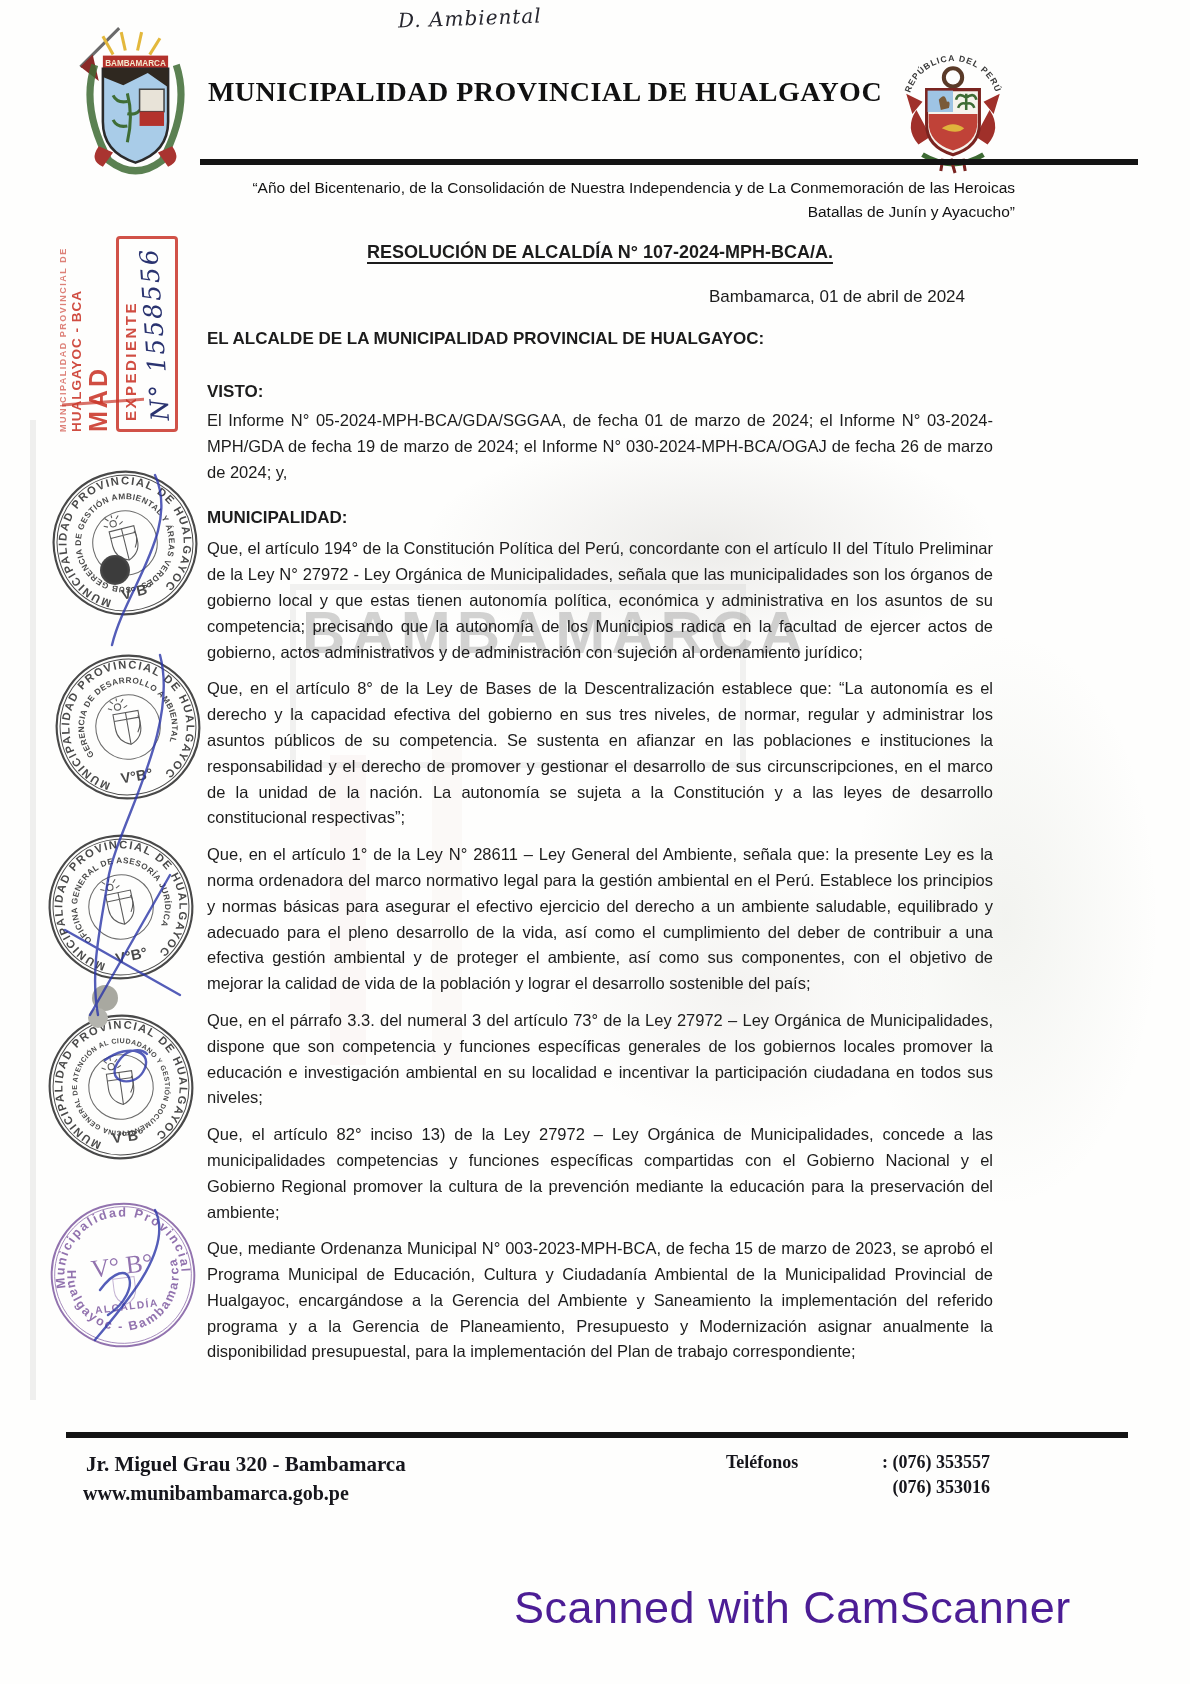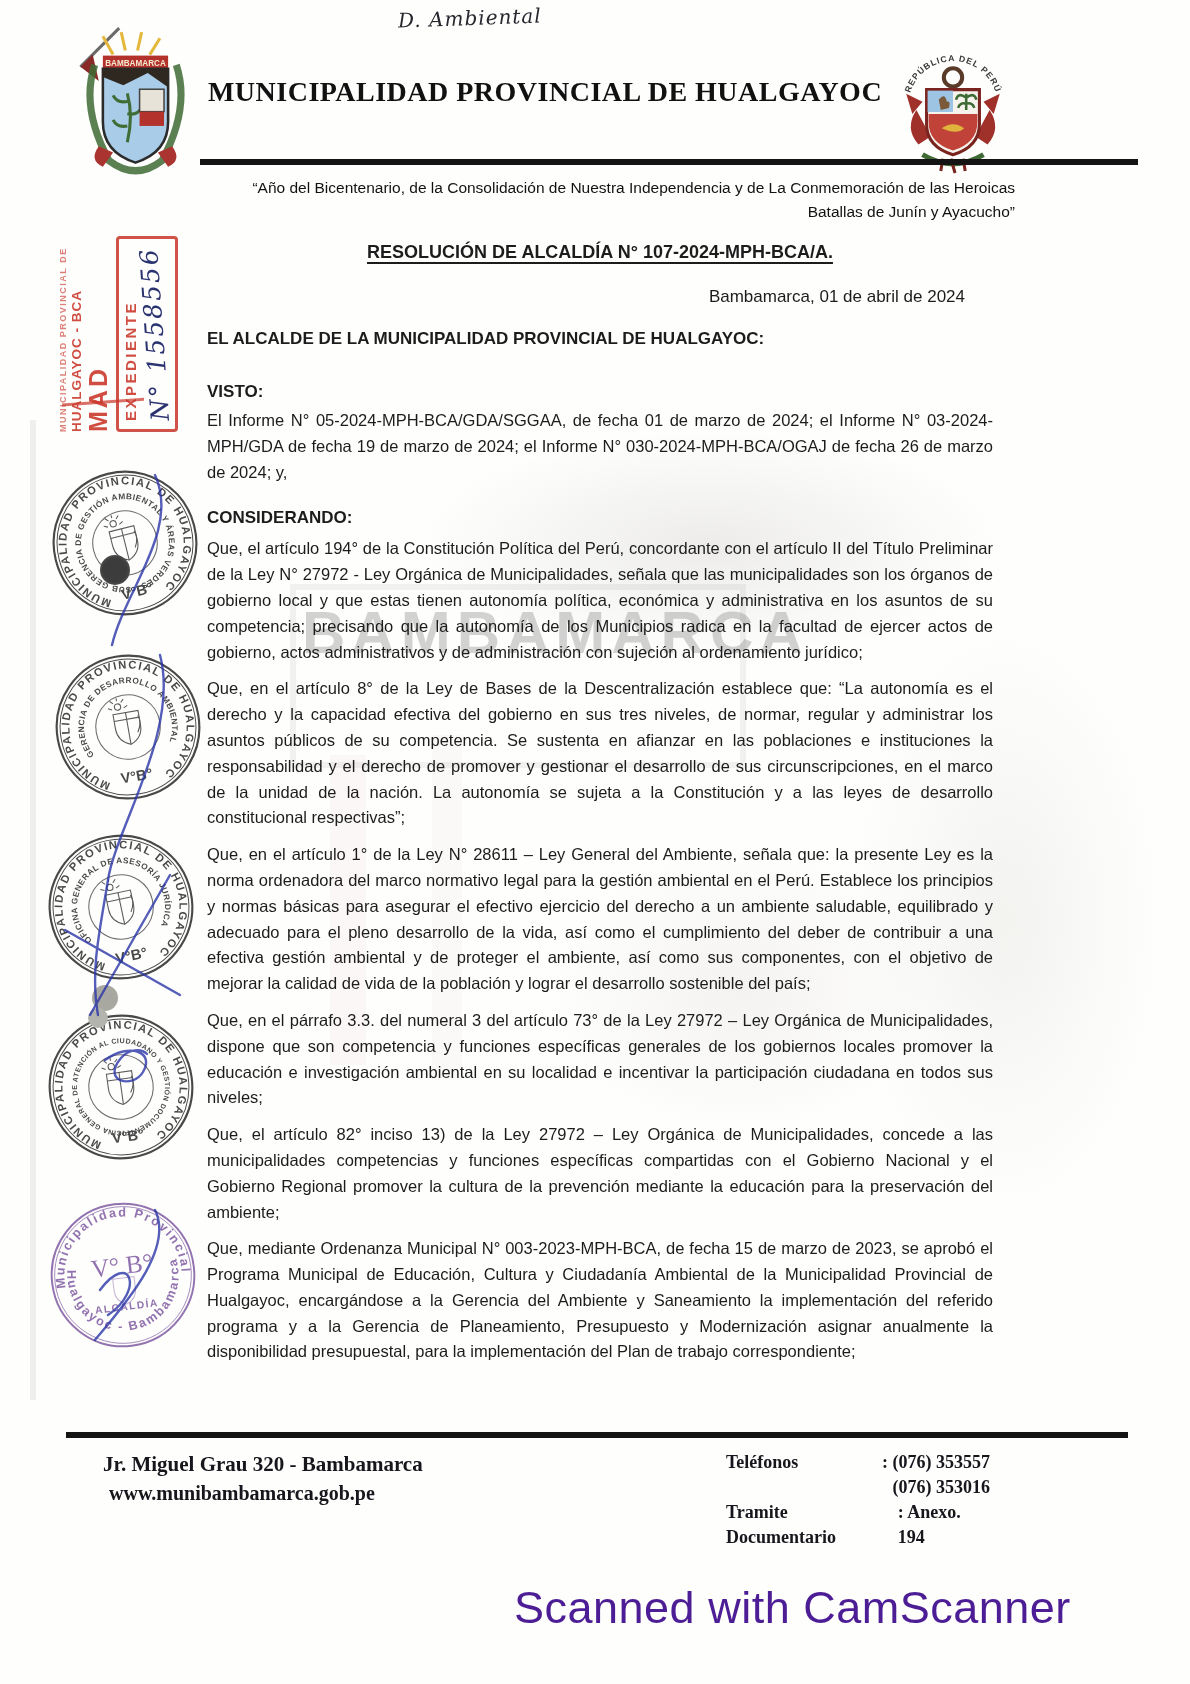--- a/index.html
+++ b/index.html
@@ -291,7 +291,7 @@
     <div class="addressee" data-name="addressee-line">EL ALCALDE DE LA MUNICIPALIDAD PROVINCIAL DE HUALGAYOC:</div>
     <div class="sec-label" data-name="visto-label">VISTO:</div>
     <p class="para visto-text" data-name="visto-paragraph">El Informe N° 05-2024-MPH-BCA/GDA/SGGAA, de fecha 01 de marzo de 2024; el Informe N° 03-2024-MPH/GDA de fecha 19 de marzo de 2024; el Informe N° 030-2024-MPH-BCA/OGAJ de fecha 26 de marzo de 2024; y,</p>
-    <div class="sec-label considerando" data-name="considerando-label">CONSIDERANDO:</div>
+    <div class="sec-label considerando" data-name="considerando-label">MUNICIPALIDAD:</div>
     <div id="paragraphs" data-name="considerando-paragraphs">
         <p class="para" data-name="considerando-paragraph">Que, el artículo 194° de la Constitución Política del Perú, concordante con el artículo II del Título Preliminar de la Ley N° 27972 - Ley Orgánica de Municipalidades, señala que las municipalidades son los órganos de gobierno local y que estas tienen autonomía política, económica y administrativa en los asuntos de su competencia; precisando que la autonomía de los Municipios radica en la facultad de ejercer actos de gobierno, actos administrativos y de administración con sujeción al ordenamiento jurídico;</p>
         <p class="para" data-name="considerando-paragraph">Que, en el artículo 8° de la Ley de Bases de la Descentralización establece que: “La autonomía es el derecho y la capacidad efectiva del gobierno en sus tres niveles, de normar, regular y administrar los asuntos públicos de su competencia. Se sustenta en afianzar en las poblaciones e instituciones la responsabilidad y el derecho de promover y gestionar el desarrollo de sus circunscripciones, en el marco de la unidad de la nación. La autonomía se sujeta a la Constitución y a las leyes de desarrollo constitucional respectivas”;</p>

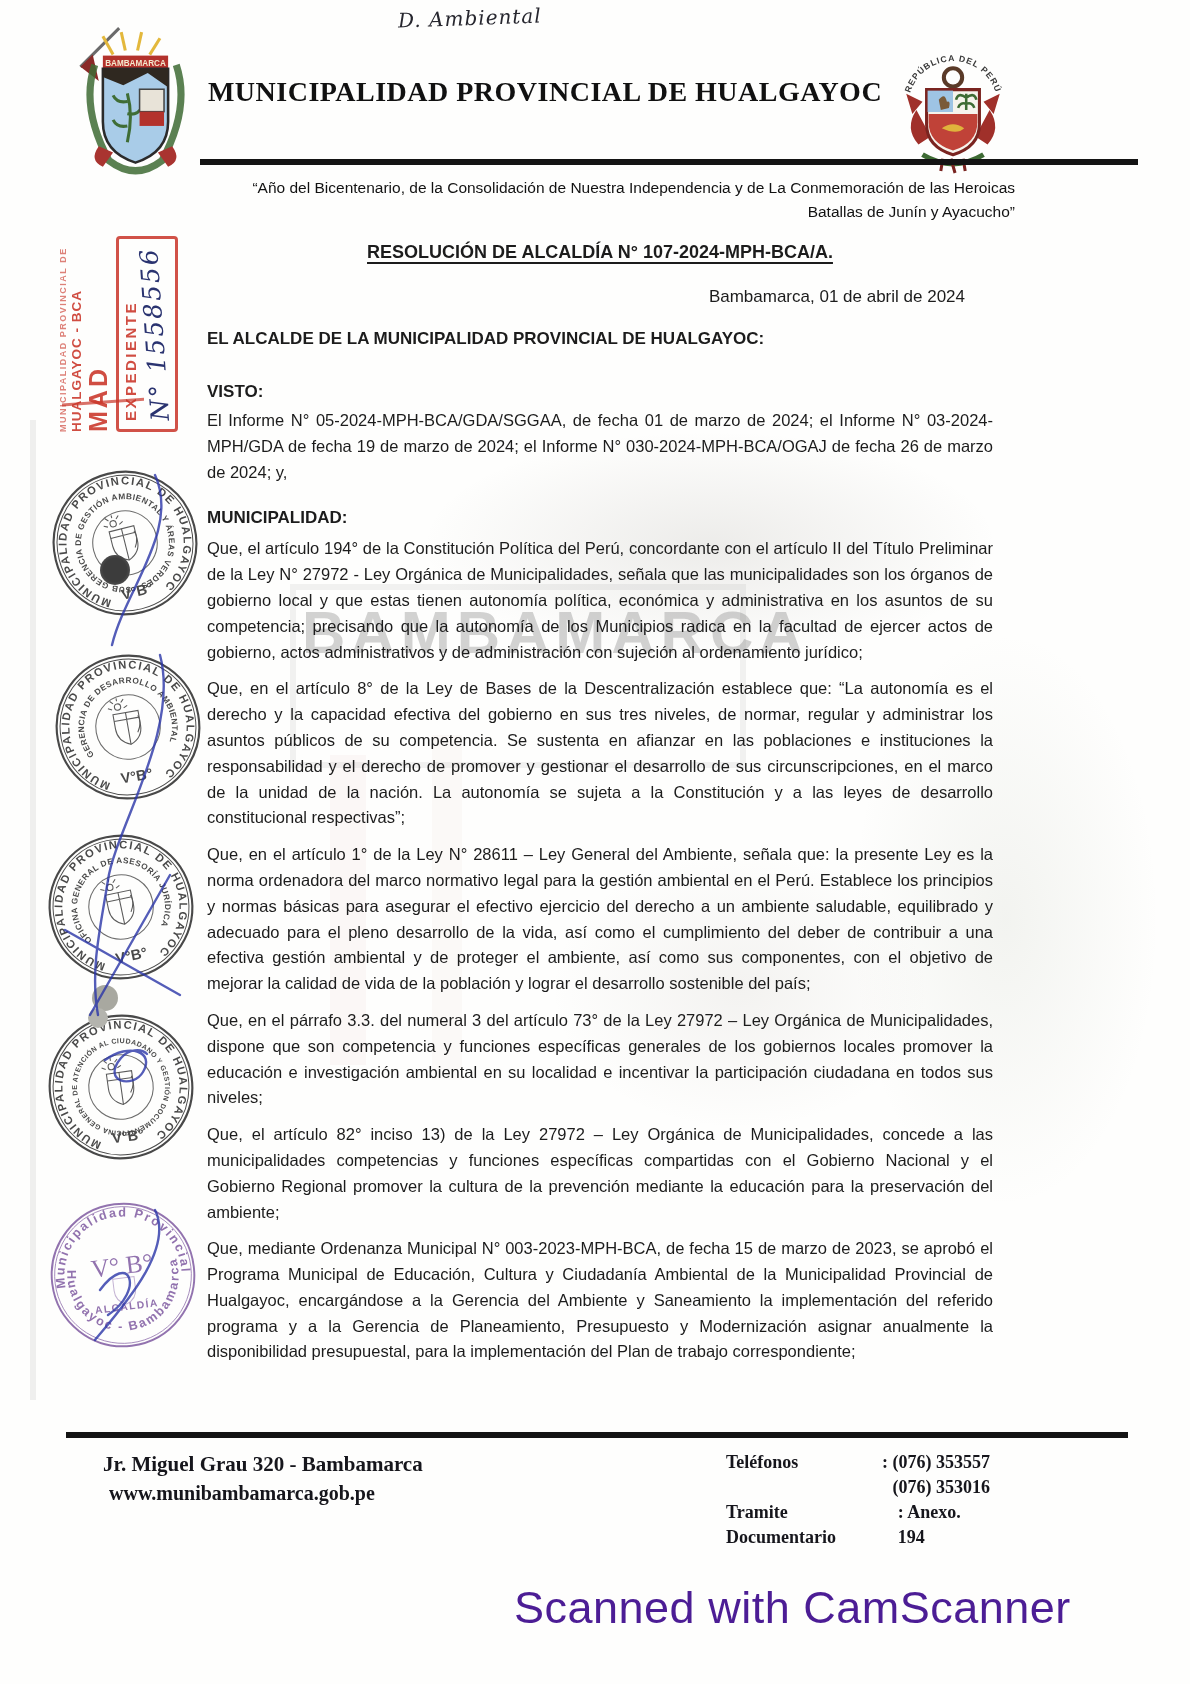--- a/index.html
+++ b/index.html
@@ -78,7 +78,7 @@
   
   .footer-rule{position:absolute;left:66px;top:1432px;width:1062px;height:5px;
                border-top:4px solid #141414;border-bottom:2px solid #141414;}
-  .footer-address{position:absolute;left:103px;top:1452px;font-family:"Liberation Serif",serif;
+  .footer-address{position:absolute;left:86px;top:1452px;font-family:"Liberation Serif",serif;
                   font-weight:bold;font-size:21px;color:#16161c;}
   .footer-website{position:absolute;left:109px;top:1482px;font-family:"Liberation Serif",serif;
                   font-weight:bold;font-size:20px;color:#16161c;}

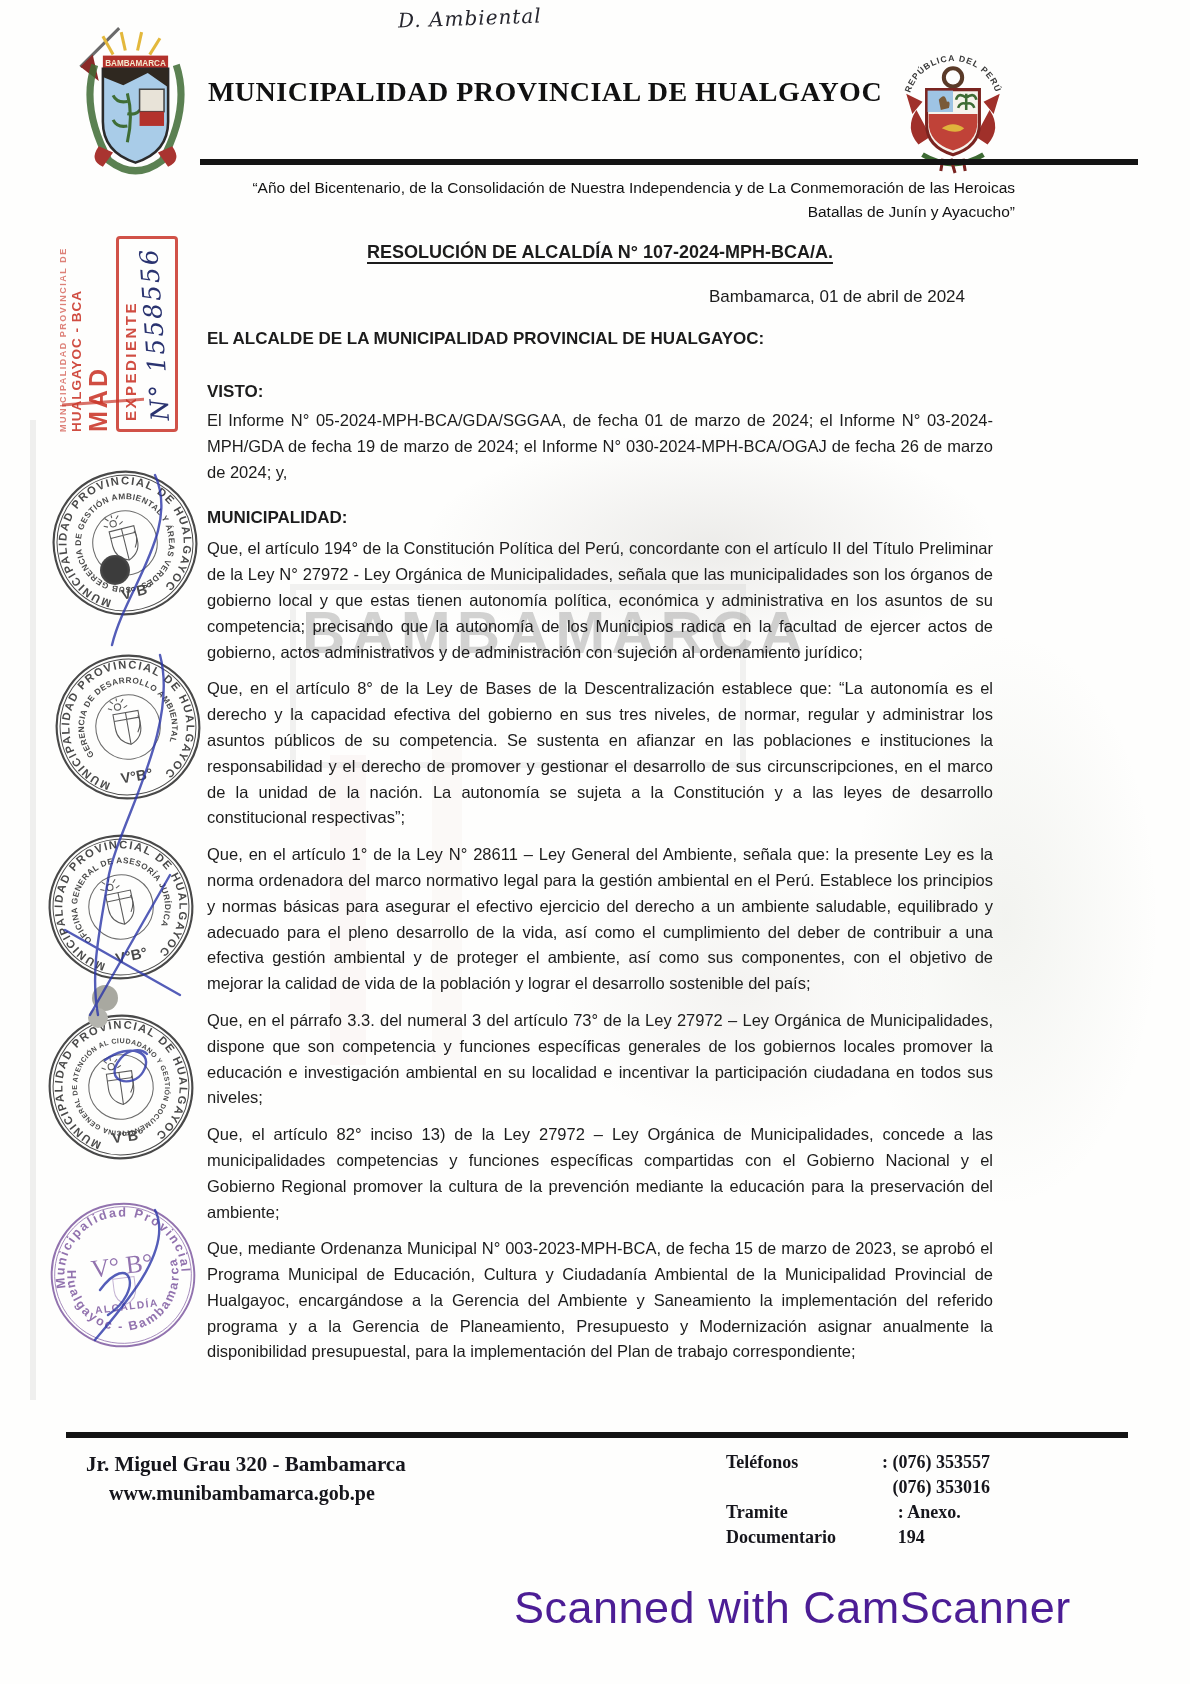--- a/index.html
+++ b/index.html
@@ -80,7 +80,7 @@
                border-top:4px solid #141414;border-bottom:2px solid #141414;}
   .footer-address{position:absolute;left:86px;top:1452px;font-family:"Liberation Serif",serif;
                   font-weight:bold;font-size:21px;color:#16161c;}
-  .footer-website{position:absolute;left:109px;top:1482px;font-family:"Liberation Serif",serif;
+  .footer-website{position:absolute;left:83px;top:1482px;font-family:"Liberation Serif",serif;
                   font-weight:bold;font-size:20px;color:#16161c;}
   .footer-right{position:absolute;left:726px;top:1450px;width:264px;font-family:"Liberation Serif",serif;
                 font-weight:bold;font-size:18px;color:#16161c;}

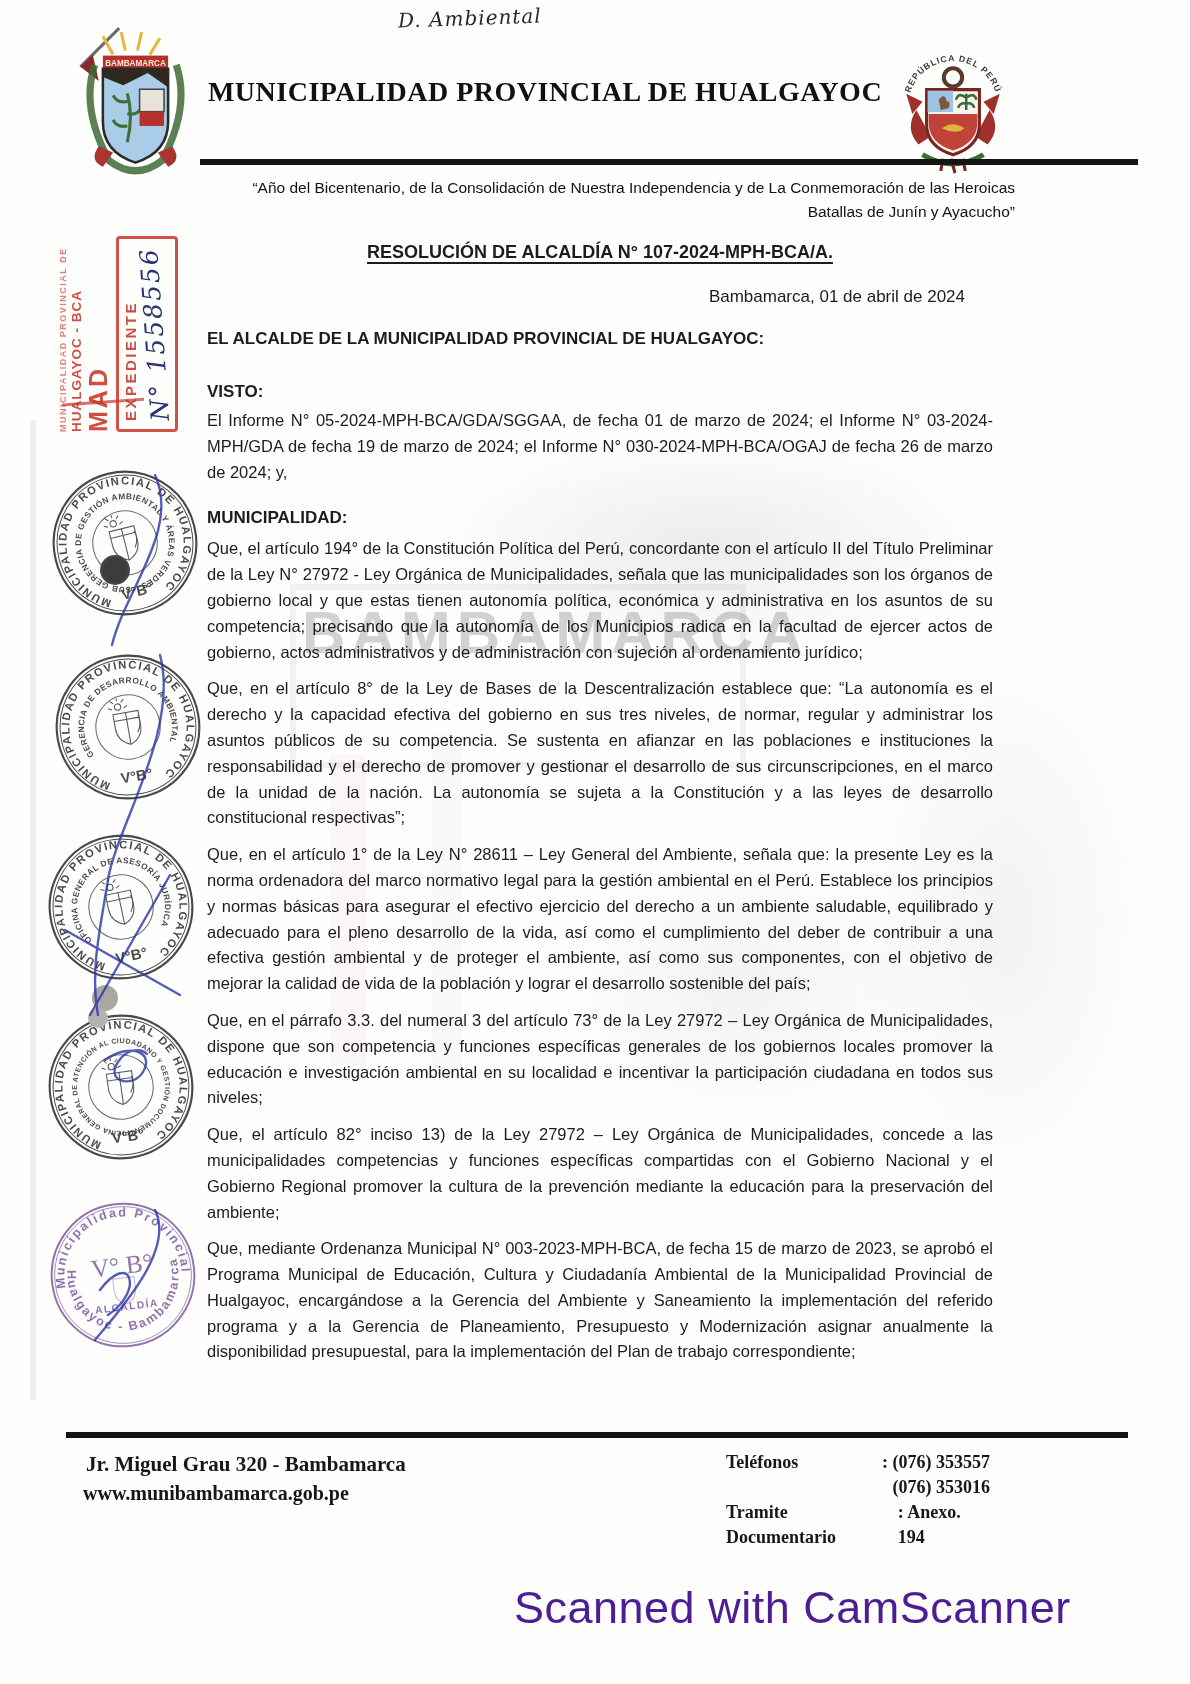--- a/index.html
+++ b/index.html
@@ -314,10 +314,6 @@
       <span data-name="phones-label-spacer"></span>
       <span data-name="phone-2">(076) 353016</span>
     </div>
-    <div class="fr-row">
-      <span data-name="tramite-label">Tramite Documentario</span>
-      <span data-name="tramite-value">: Anexo. 194</span>
-    </div>
   </div>
 
   <div class="camscanner" data-name="camscanner-mark">Scanned with CamScanner</div>

